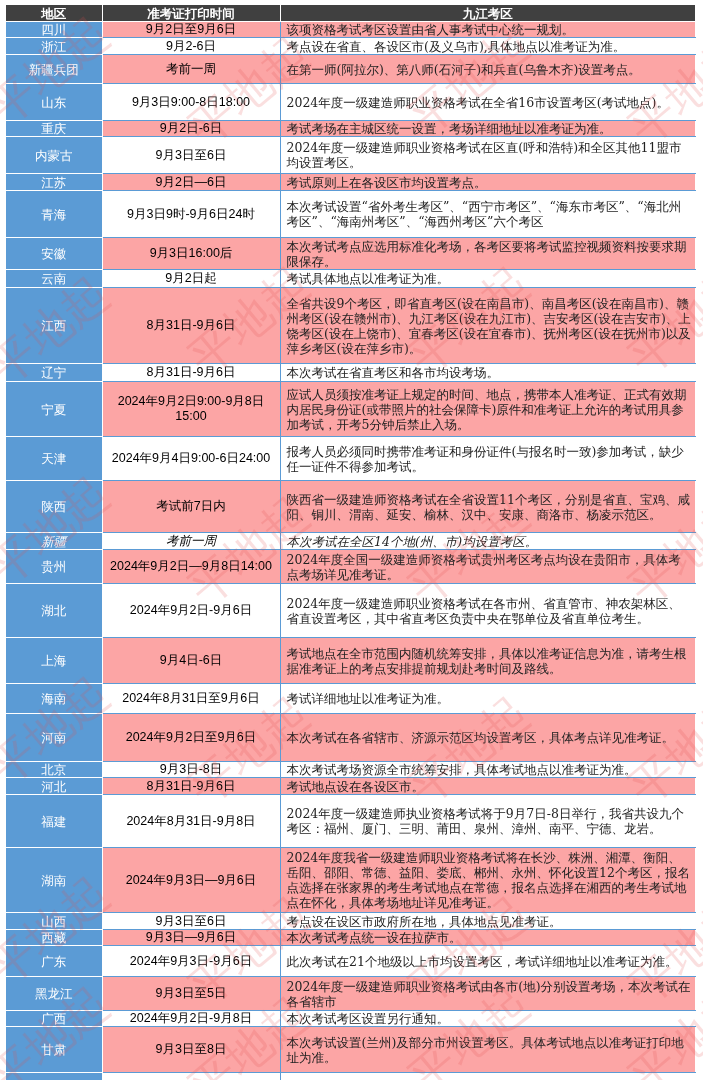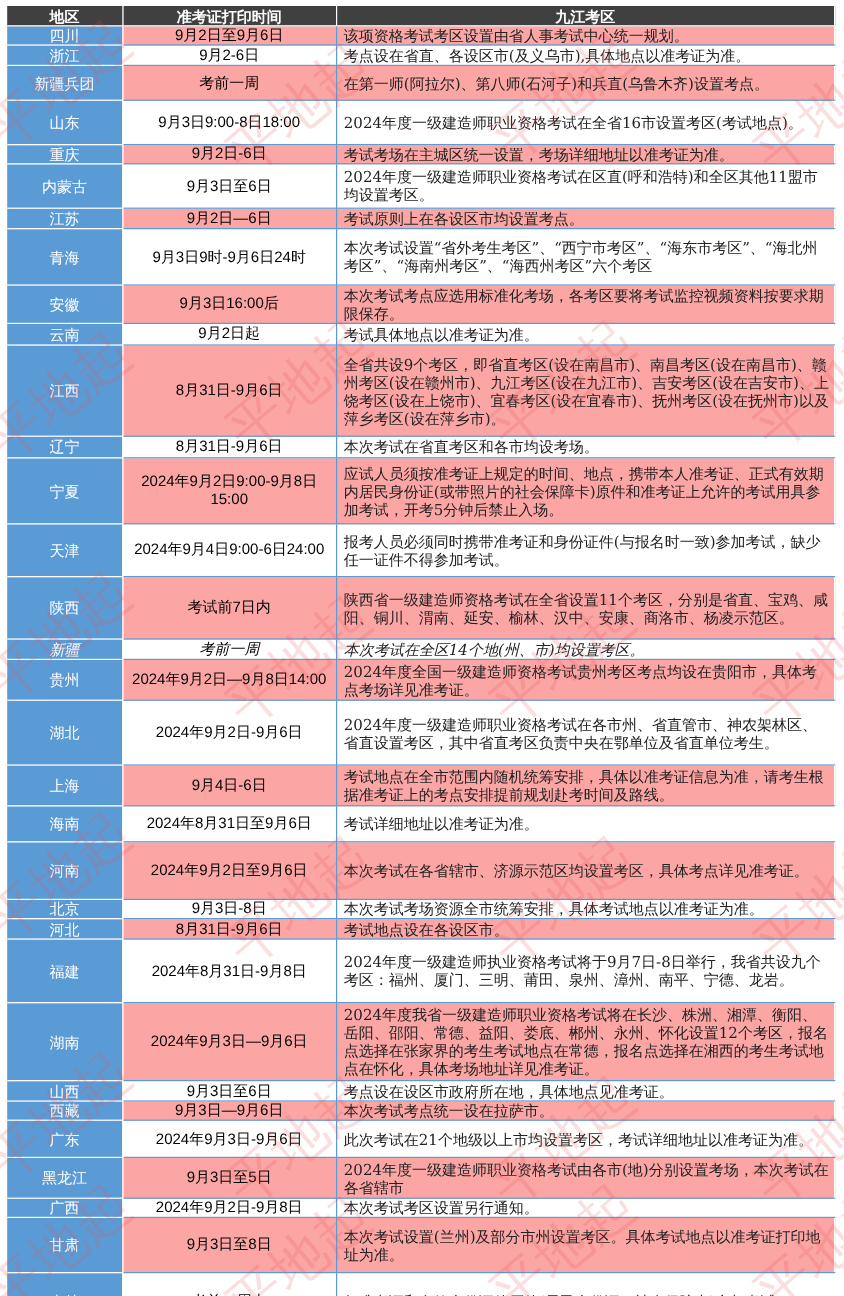--- a/index.html
+++ b/index.html
@@ -124,7 +124,7 @@
         <td class="c-time">2024年9月2日-9月6日</td>
         <td class="c-place">2024年度一级建造师职业资格考试在各市州、省直管市、神农架林区、省直设置考区，其中省直考区负责中央在鄂单位及省直单位考生。</td>
       </tr>
-      <tr class="odd" style="height: 34px;">
+      <tr class="odd" style="height: 46px;">
         <td class="c-region">上海</td>
         <td class="c-time">9月4日-6日</td>
         <td class="c-place">考试地点在全市范围内随机统筹安排，具体以准考证信息为准，请考生根据准考证上的考点安排提前规划赴考时间及路线。</td>

